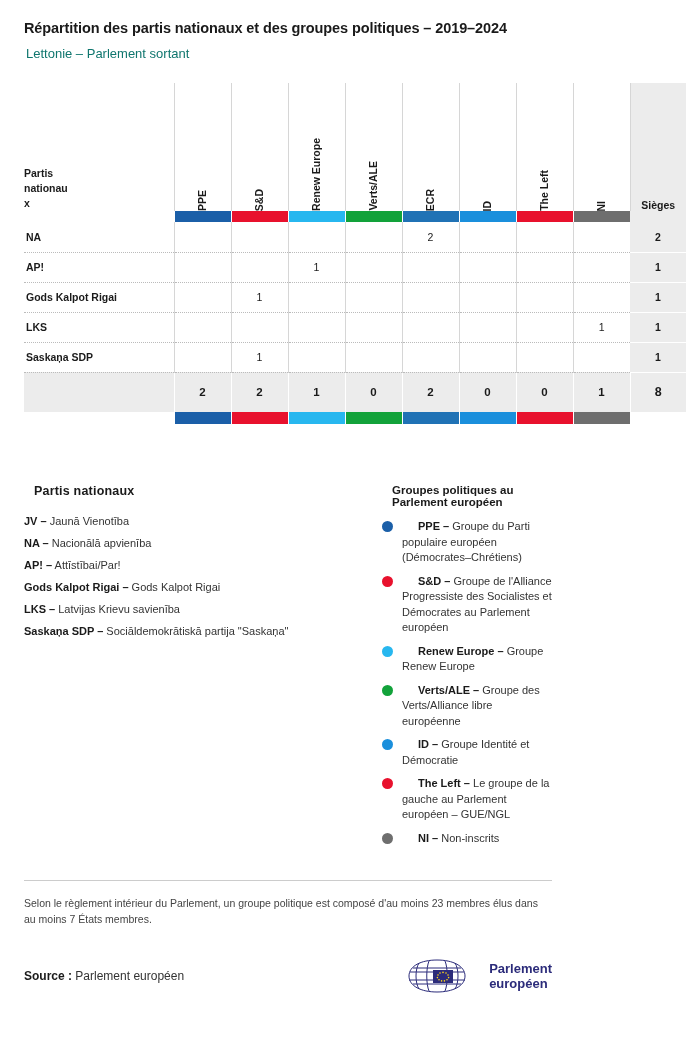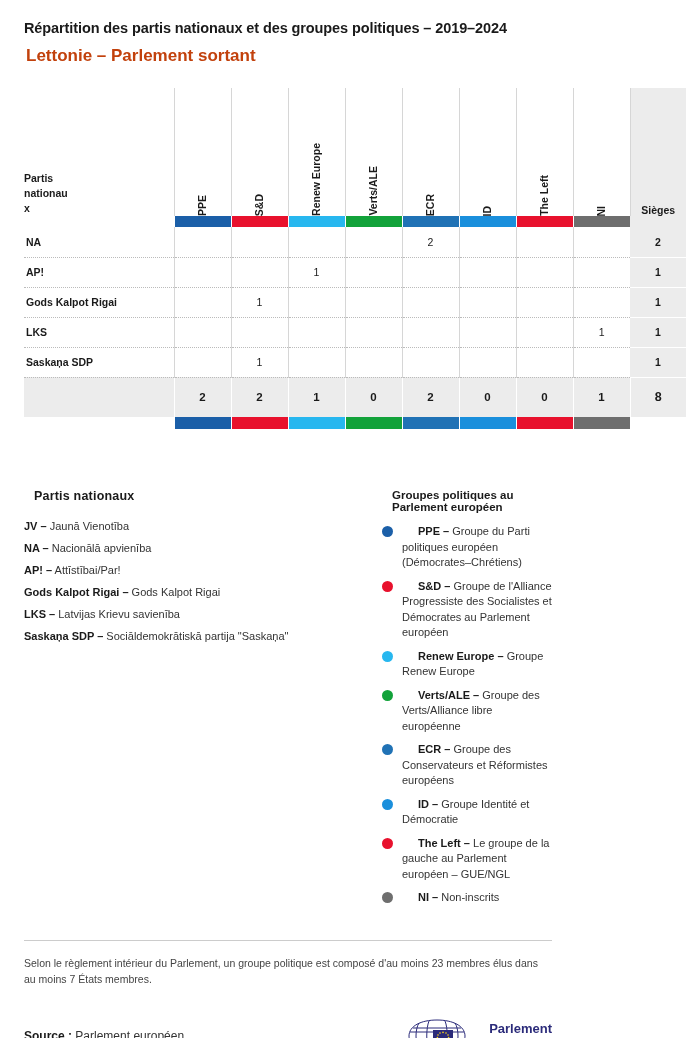--- a/index.html
+++ b/index.html
@@ -20,9 +20,9 @@
     letter-spacing: -0.1px;
   }
   .subtitle {
-    font-size: 17px;
-    font-weight: bold;
-    color: #c2410c;
+    font-size: 13px;
+    font-weight: normal;
+    color: #0f766e;
     padding-top: 10px;
     padding-left: 2px;
   }

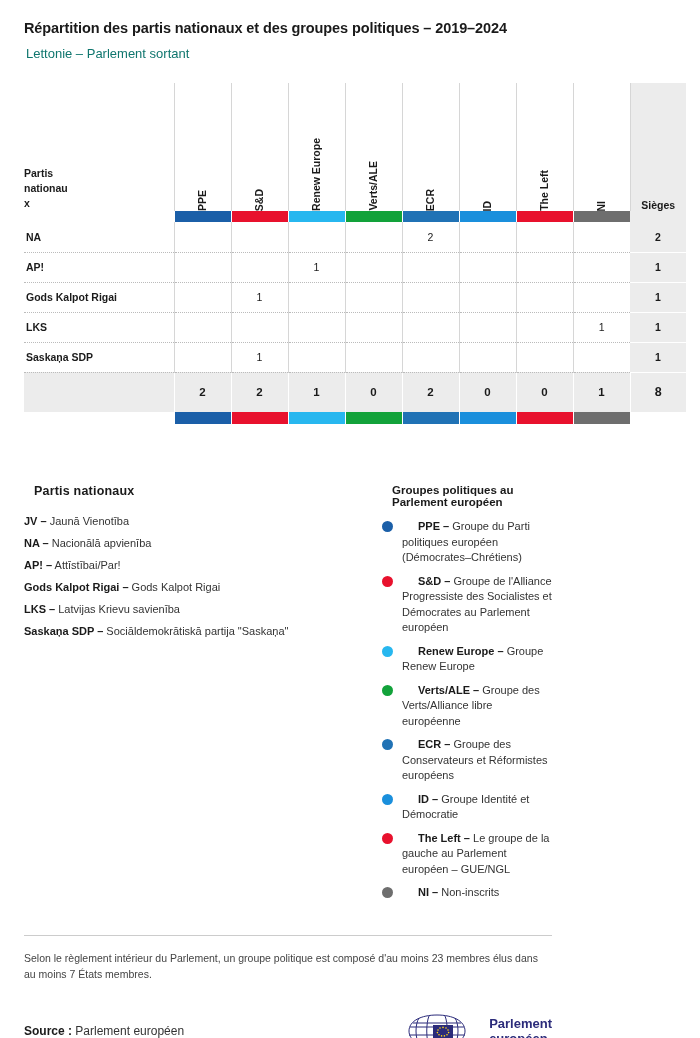--- a/index.html
+++ b/index.html
@@ -333,7 +333,7 @@
       <div id="group-legend-list">
           <div class="lg-item">
             <span class="dot" style="background:#1b5fa8"></span>
-            <span class="lg-text"><b>PPE –</b> <span>Groupe du Parti politiques européen (Démocrates–Chrétiens)</span></span>
+            <span class="lg-text"><b>PPE –</b> <span>Groupe du Parti populaire européen (Démocrates–Chrétiens)</span></span>
           </div>
           <div class="lg-item">
             <span class="dot" style="background:#e8112d"></span>

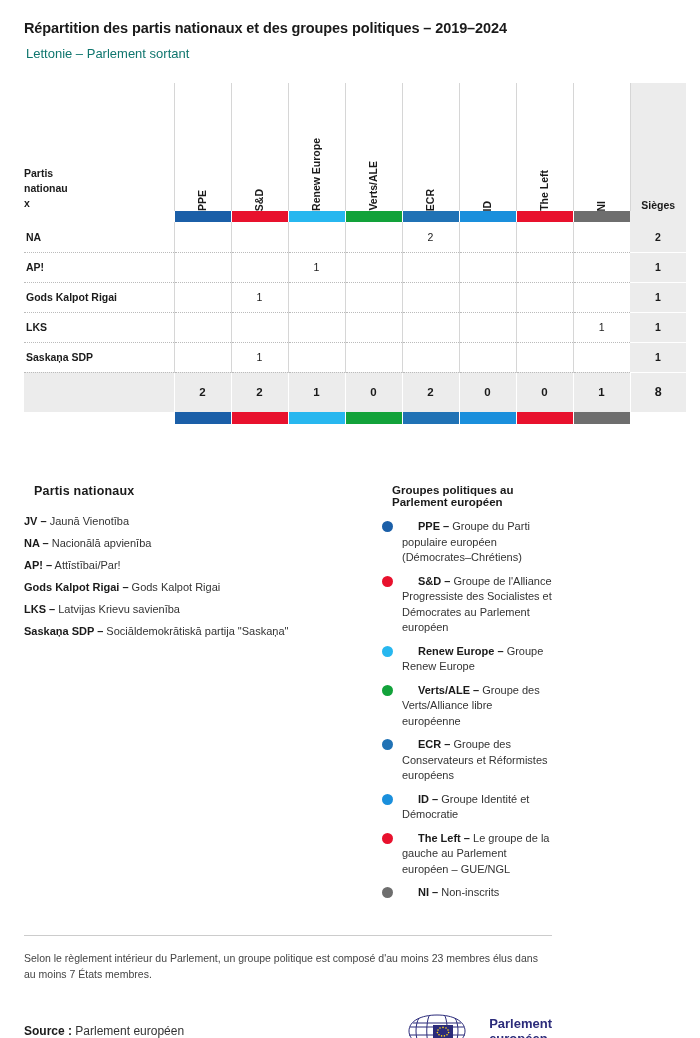--- a/index.html
+++ b/index.html
@@ -346,10 +346,6 @@
           <div class="lg-item">
             <span class="dot" style="background:#12a23a"></span>
             <span class="lg-text"><b>Verts/ALE –</b> <span>Groupe des Verts/Alliance libre européenne</span></span>
-          </div>
-          <div class="lg-item">
-            <span class="dot" style="background:#2072b5"></span>
-            <span class="lg-text"><b>ECR –</b> <span>Groupe des Conservateurs et Réformistes européens</span></span>
           </div>
           <div class="lg-item">
             <span class="dot" style="background:#1a8fdc"></span>

